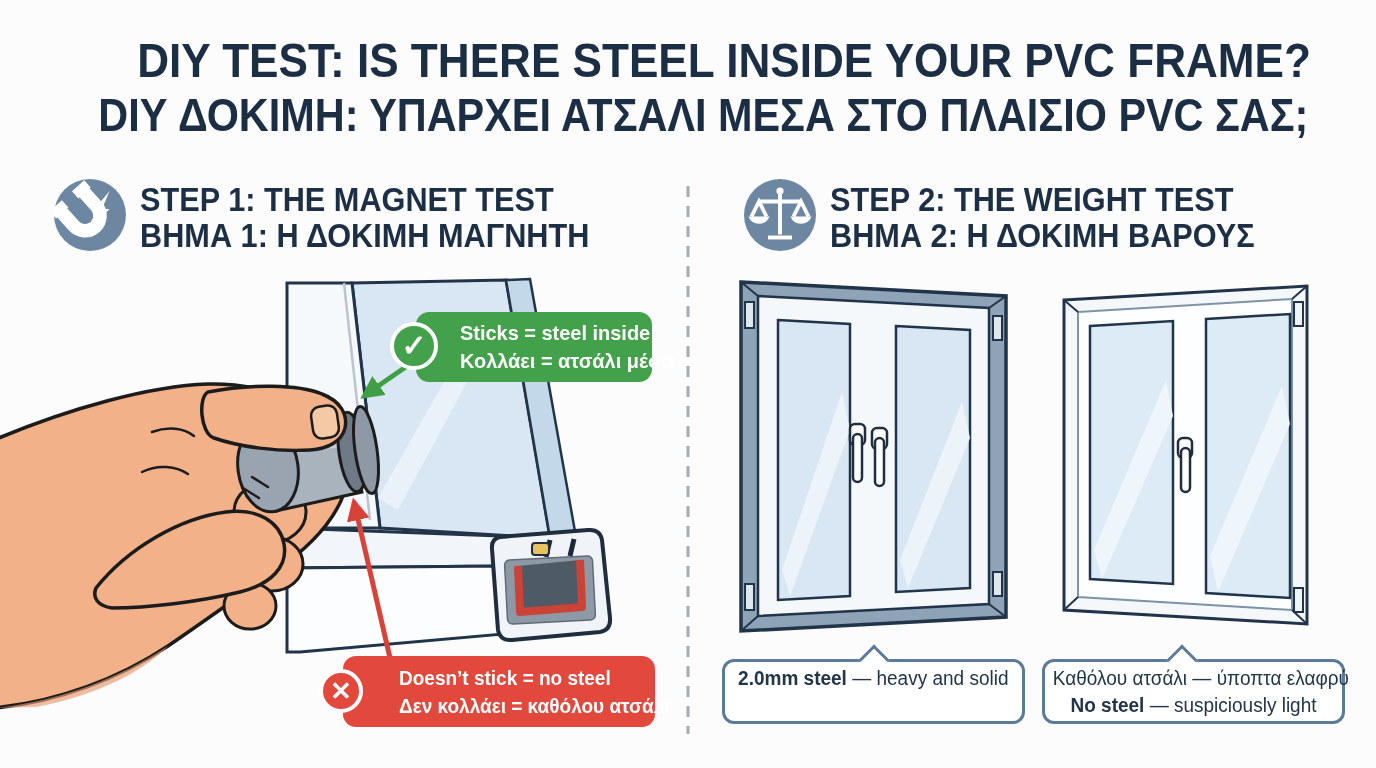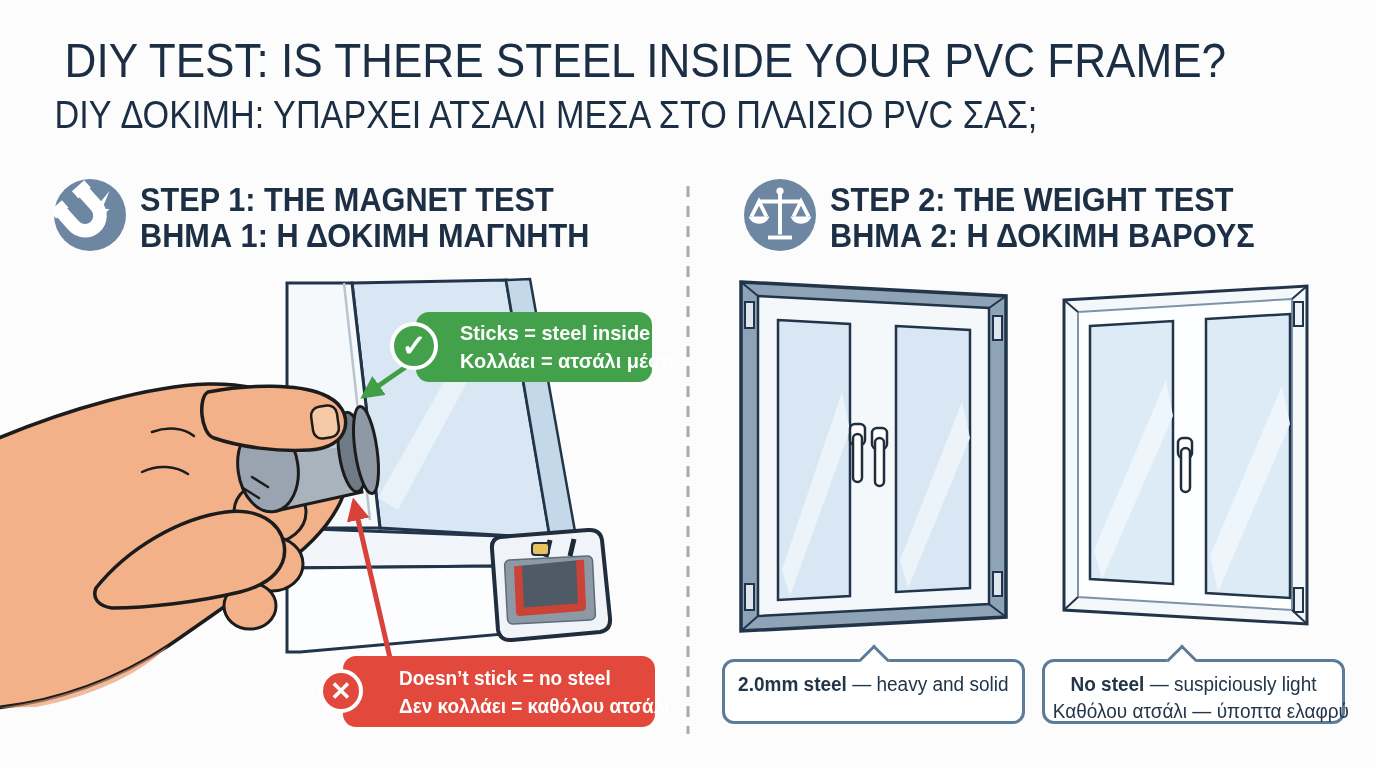--- a/index.html
+++ b/index.html
@@ -10,7 +10,7 @@
   }
   .art{position:absolute;left:0;top:0;width:1376px;height:768px;}
   
-  .title{position:absolute;left:0;right:0;top:34px;text-align:left;font-weight:normal;color:#1b2e44;}
+  .title{position:absolute;left:0;right:0;top:34px;text-align:right;font-weight:bold;color:#1b2e44;}
   .title .l1{font-size:49px;line-height:52px;}
   .title .l2{font-size:38px;line-height:50px;margin-top:4px;}
   .cond{display:inline-block;transform:scaleX(.9);transform-origin:center;}

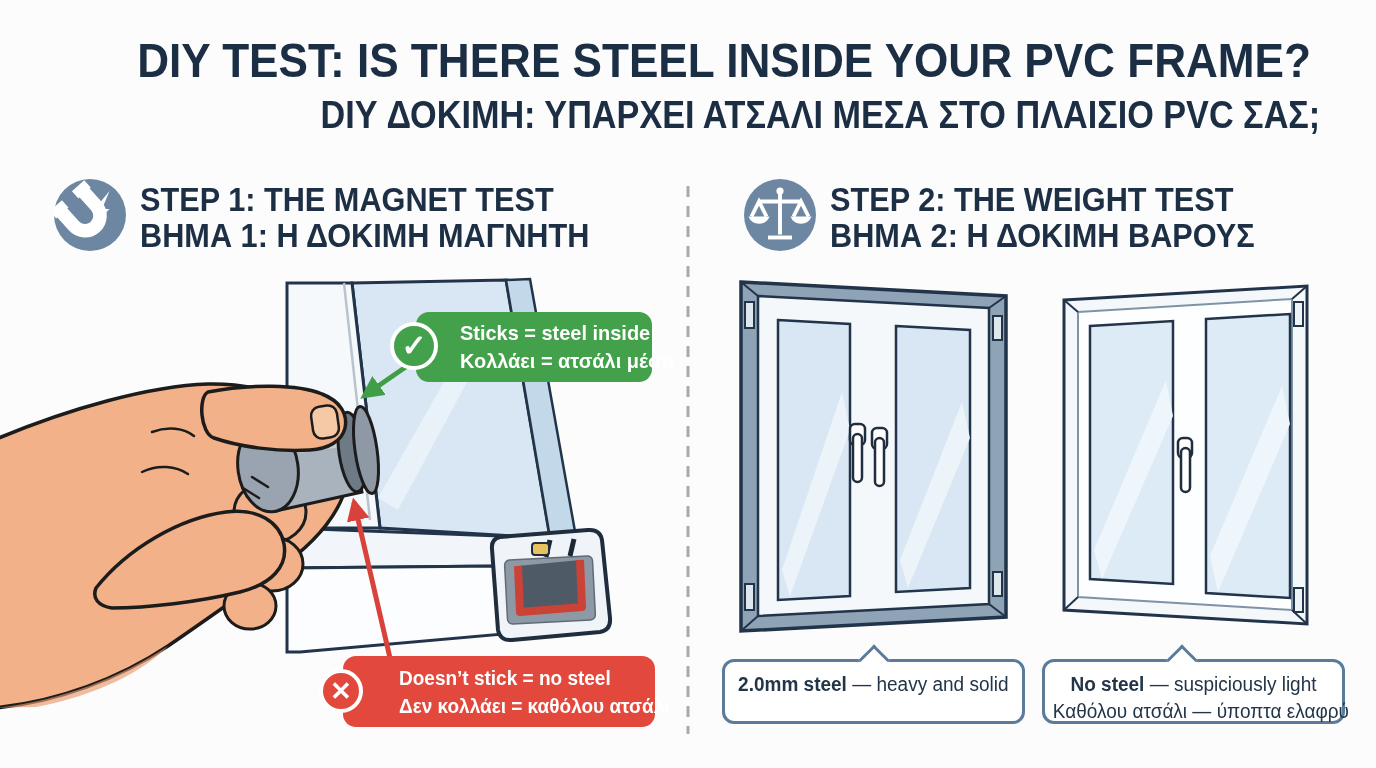--- a/index.html
+++ b/index.html
@@ -12,7 +12,7 @@
   
   .title{position:absolute;left:0;right:0;top:34px;text-align:right;font-weight:bold;color:#1b2e44;}
   .title .l1{font-size:49px;line-height:52px;}
-  .title .l2{font-size:38px;line-height:50px;margin-top:4px;}
+  .title .l2{font-size:46px;line-height:50px;margin-top:4px;}
   .cond{display:inline-block;transform:scaleX(.9);transform-origin:center;}
   
   .step-icon{position:absolute;width:72px;height:72px;border-radius:50%;background:#6d87a3;}

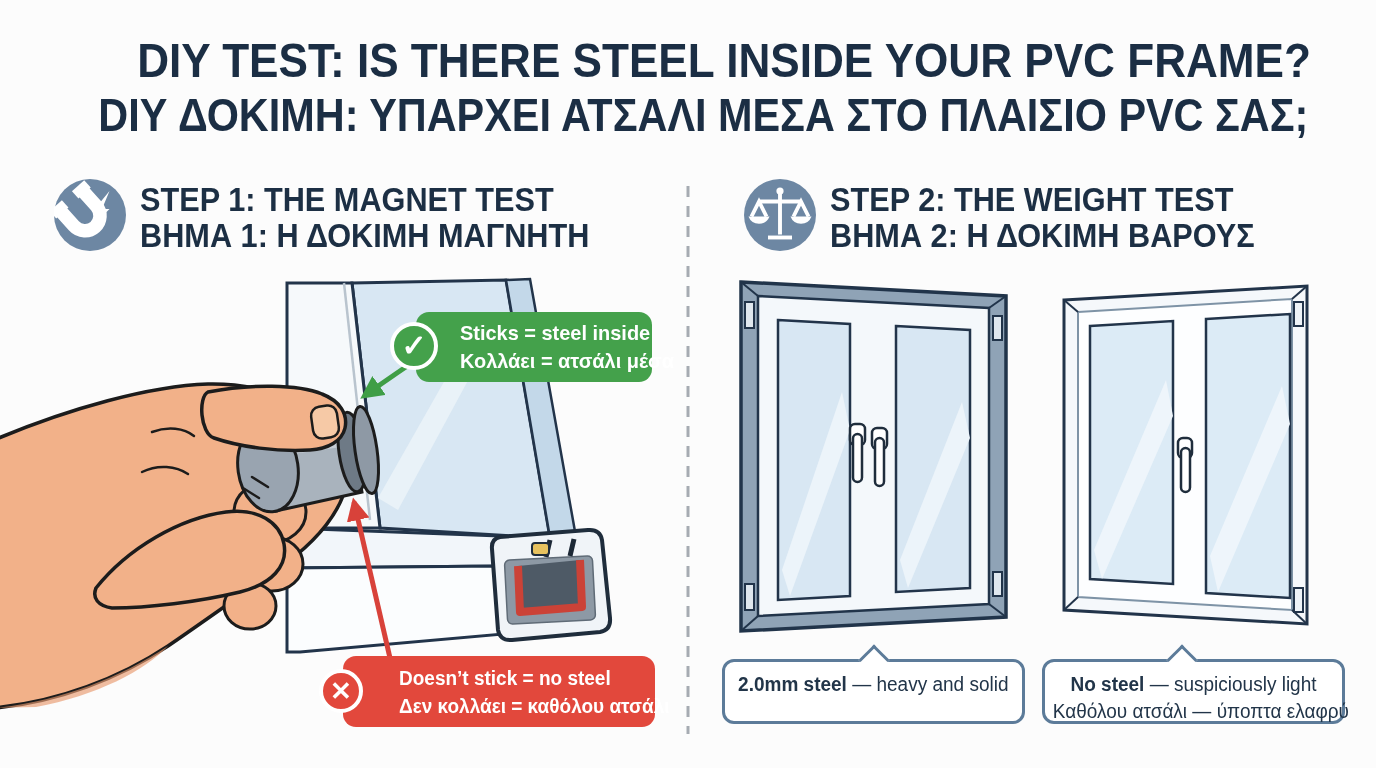--- a/index.html
+++ b/index.html
@@ -31,7 +31,7 @@
   .badge-x{left:-24px;top:13px;width:44px;height:44px;background:#e2483c;font-size:26px;}
   
   .rlabel{position:absolute;top:659px;width:303px;height:65px;background:#fff;border:3px solid #5c7b99;border-radius:12px;
-    text-align:center;color:#223549;font-size:20px;line-height:27px;padding-top:9px;}
+    text-align:center;color:#223549;font-size:20px;line-height:27px;padding-top:3px;}
   .rlabel .ln{white-space:nowrap;display:inline-block;transform:scaleX(.95);transform-origin:center;}
   .rlabel .b{font-weight:bold;}
   .rlabel-left{left:722px;}

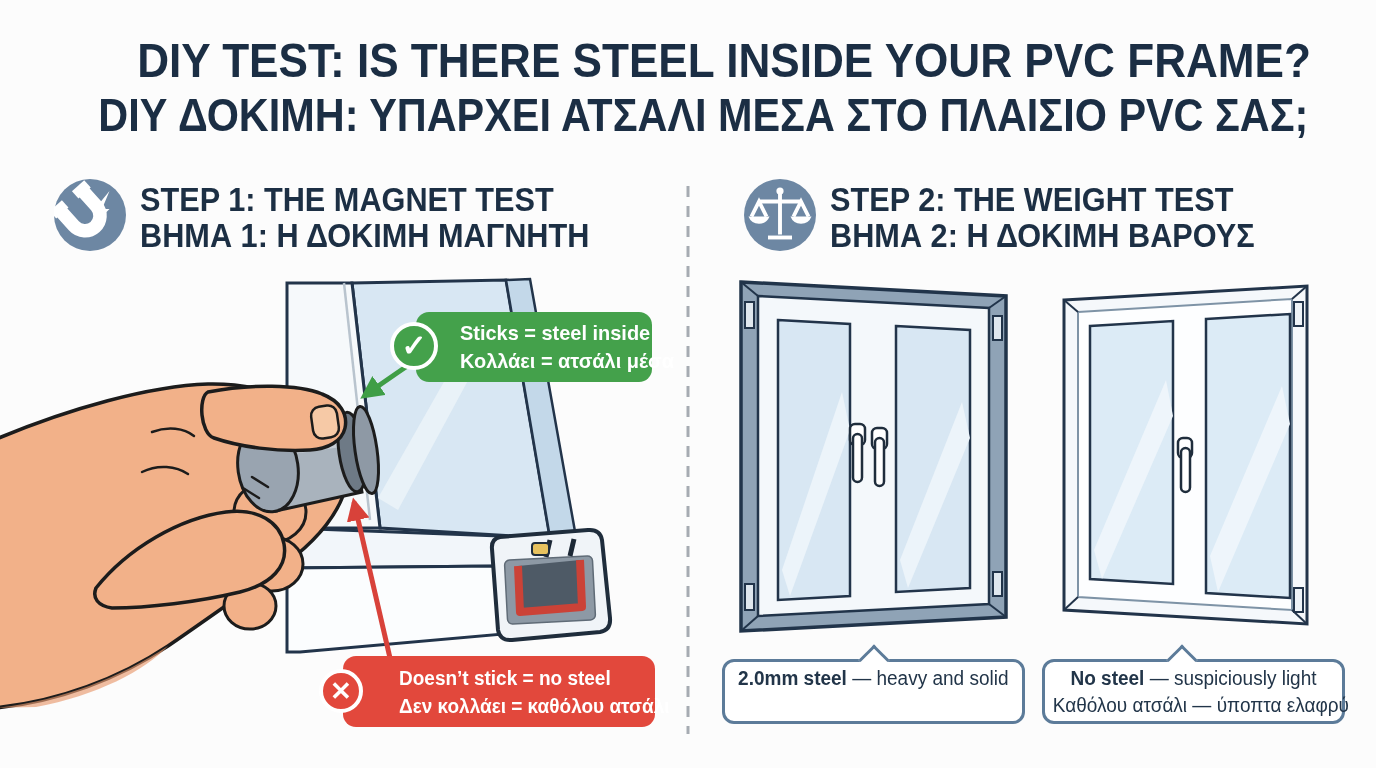--- a/index.html
+++ b/index.html
@@ -218,8 +218,8 @@
 
   <div class="rlabel rlabel-right">
     <div class="tail tail-right"></div>
+    <div><span class="ln">Καθόλου ατσάλι — ύποπτα ελαφρύ</span></div>
     <div><span class="ln"><span class="b">No steel</span><span> — suspiciously light</span></span></div>
-    <div><span class="ln">Καθόλου ατσάλι — ύποπτα ελαφρύ</span></div>
   </div>
 
 </div>

